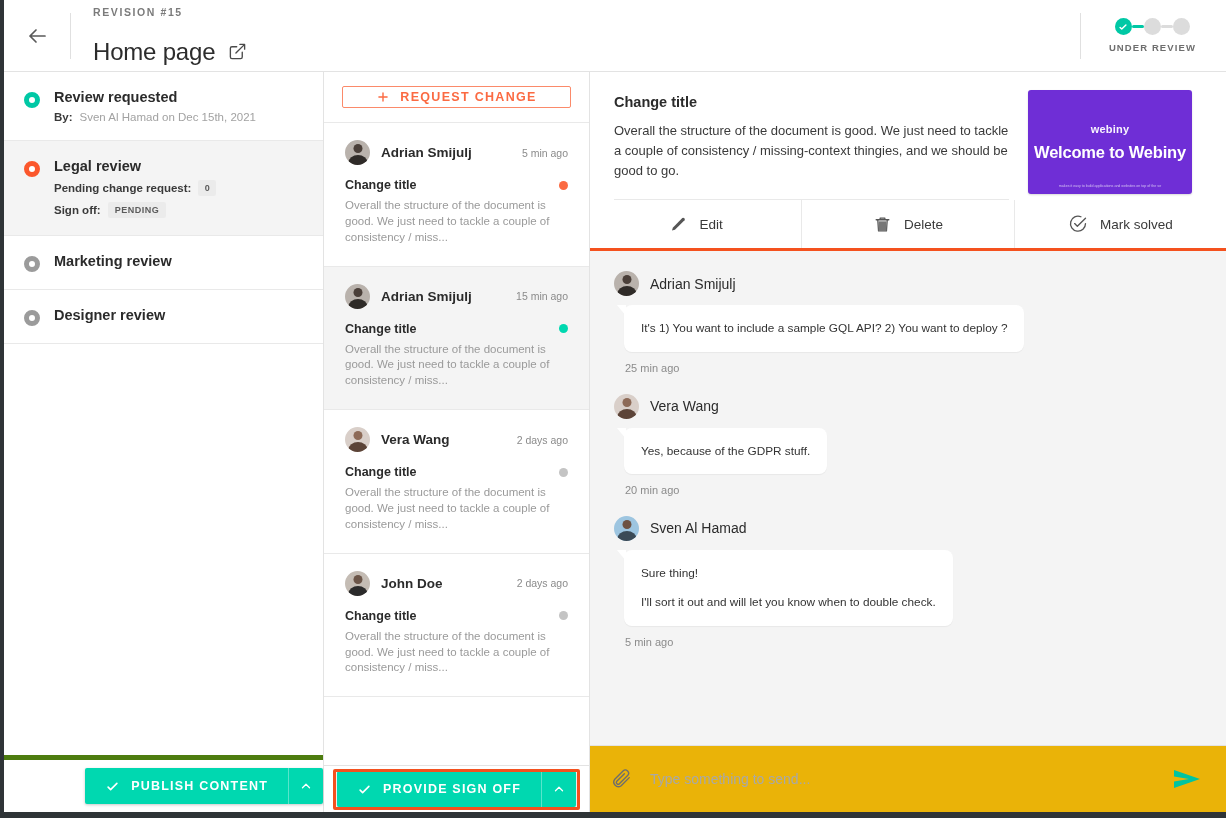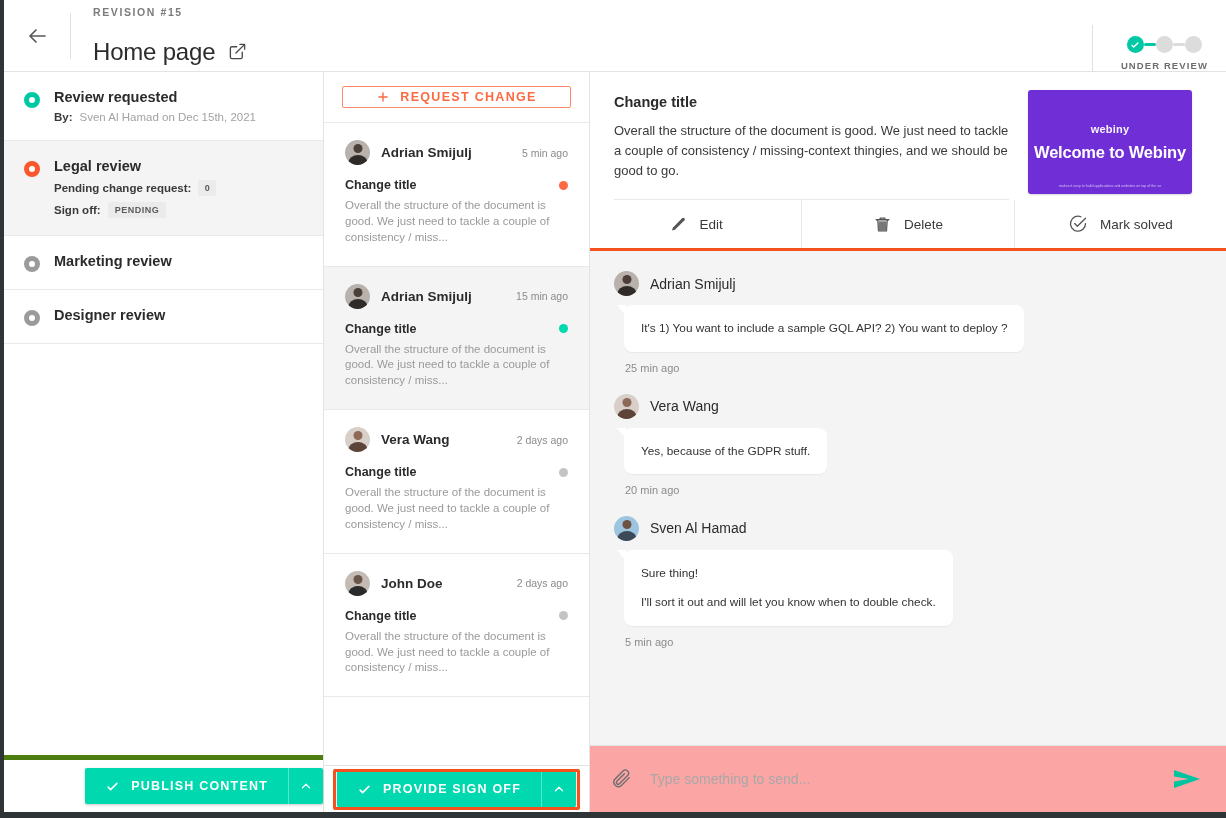--- a/index.html
+++ b/index.html
@@ -43,8 +43,8 @@
   .ext-link { cursor: pointer; color: #4a4a4a; display:flex; }
 
   .status-wrap {
-    position: absolute; right: 18px; top: 0; height: 100%;
-    display: flex; align-items: flex-end; gap: 8px;
+    position: absolute; right: 30px; top: 0; height: 100%;
+    display: flex; align-items: center; gap: 8px;
   }
   .status-div { width: 1px; height: 46px; background: #e0e0e0; margin-right: 20px; }
   .status-inner { display: flex; flex-direction: column; align-items: center; }

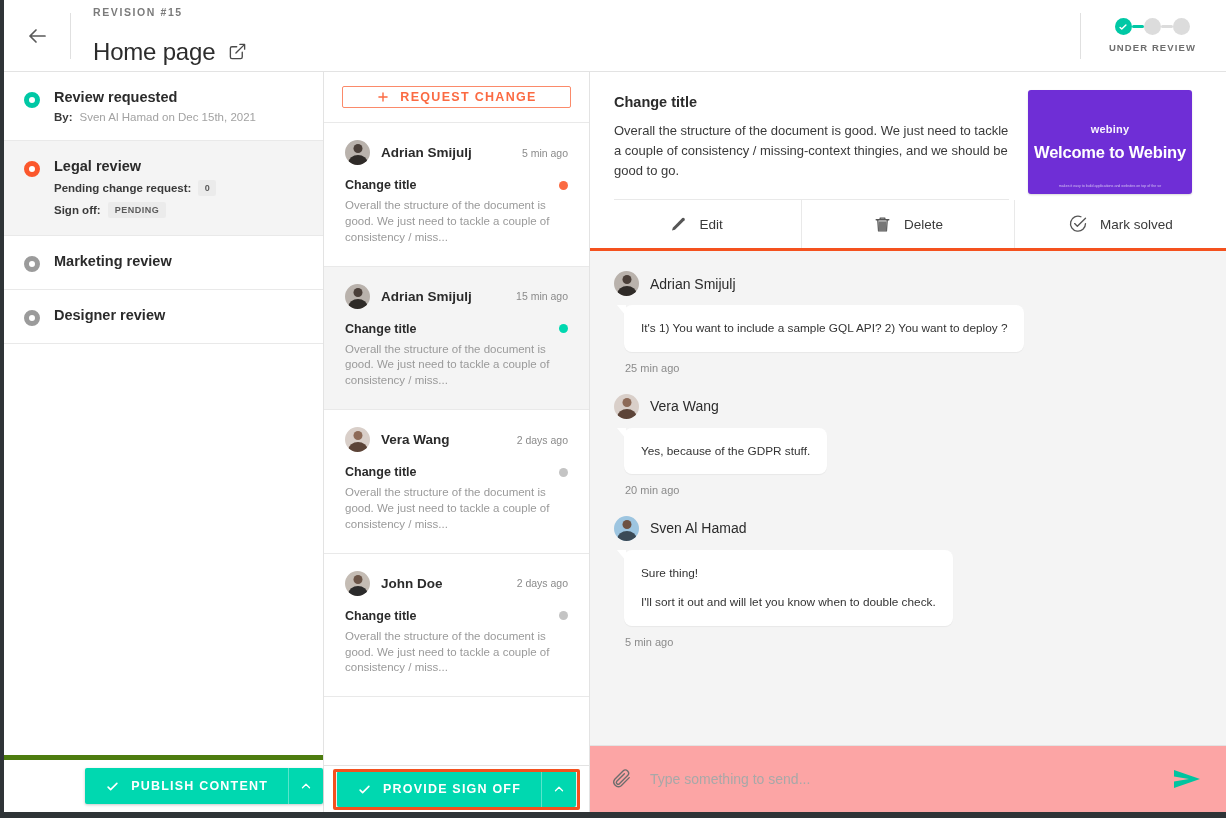--- a/index.html
+++ b/index.html
@@ -217,7 +217,7 @@
 
   .composer {
     height: 67px; min-height: 67px; border-top: 1px solid #e3e3e3;
-    background: #fca5a5; display: flex; align-items: center; gap: 18px;
+    background: #eab308; display: flex; align-items: center; gap: 18px;
     padding: 0 24px 0 20px;
   }
   .clip { color: #6d6d6d; cursor: pointer; display:flex; }

